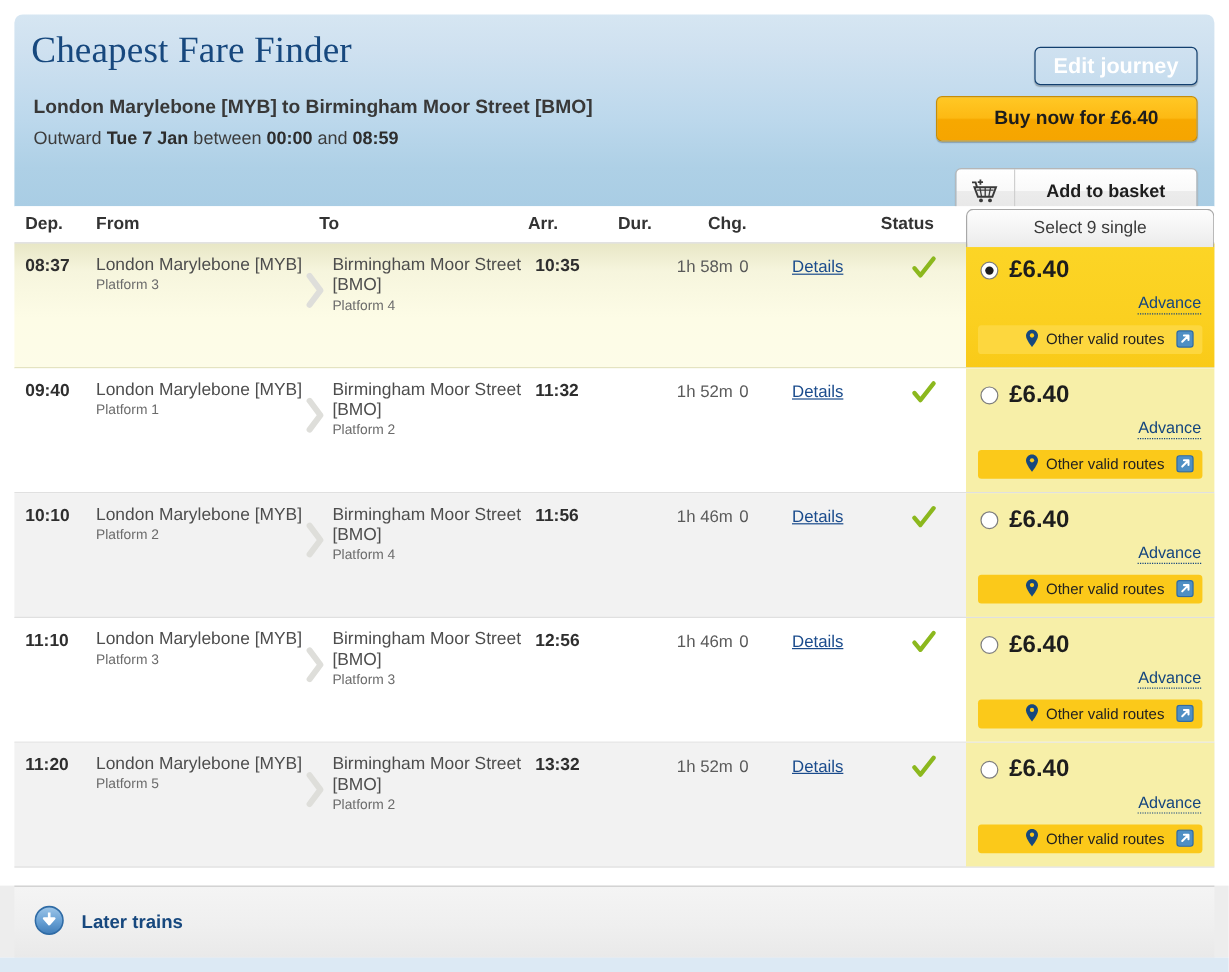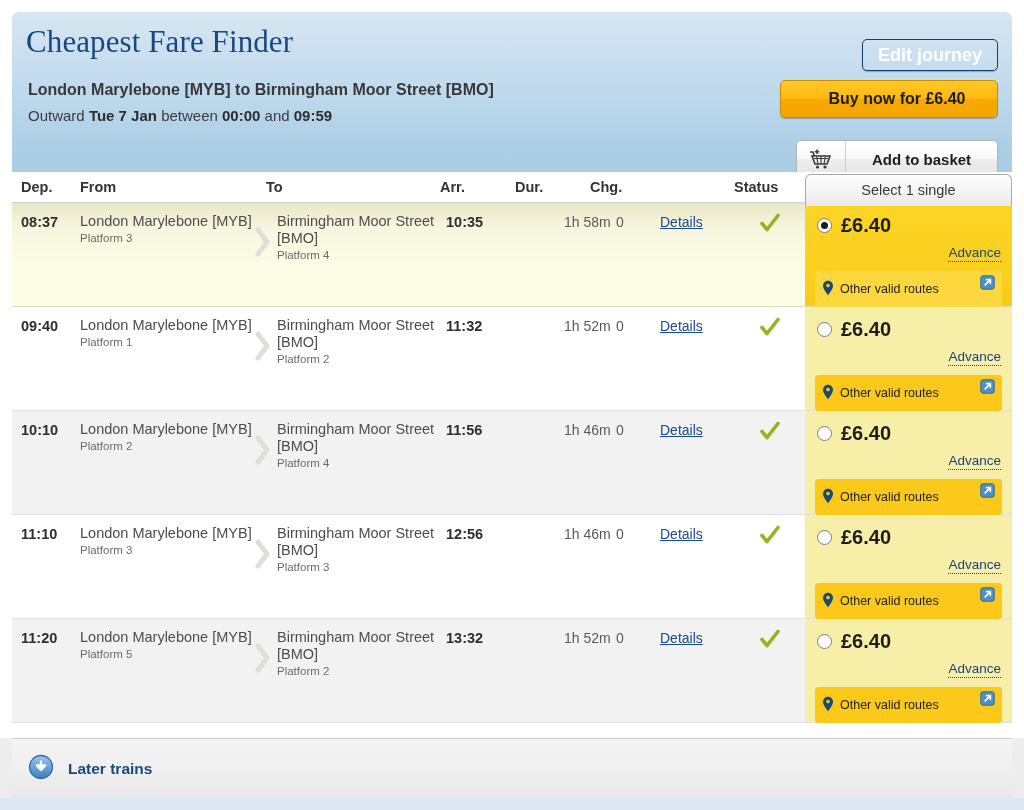--- a/index.html
+++ b/index.html
@@ -393,7 +393,7 @@
         <span>between</span>
         <b>00:00</b>
         <span>and</span>
-        <b>09:59</b>
+        <b>08:59</b>
       </div>
 
       <div class="btn-edit">Edit journey</div>

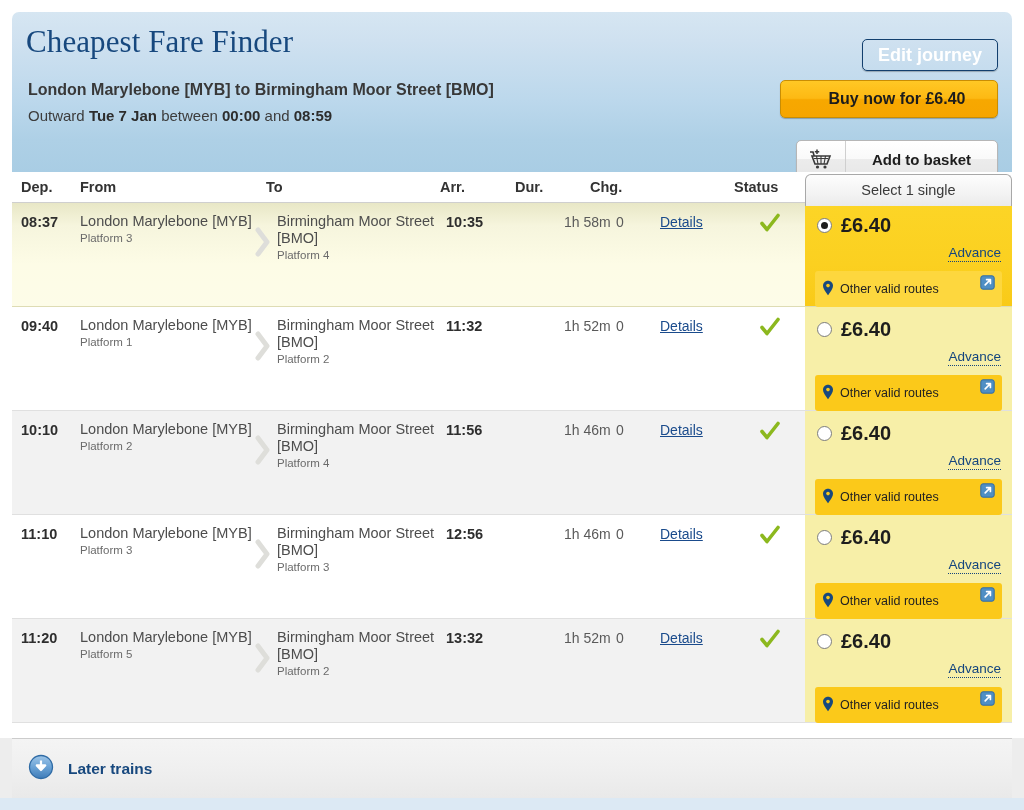--- a/index.html
+++ b/index.html
@@ -426,7 +426,7 @@
       <div class="th th-dur">Dur.</div>
       <div class="th th-chg">Chg.</div>
       <div class="th th-status">Status</div>
-      <div class="select-tab">Select 1 single</div>
+      <div class="select-tab">Select 9 single</div>
     </div>
 
     <div id="rows-container">

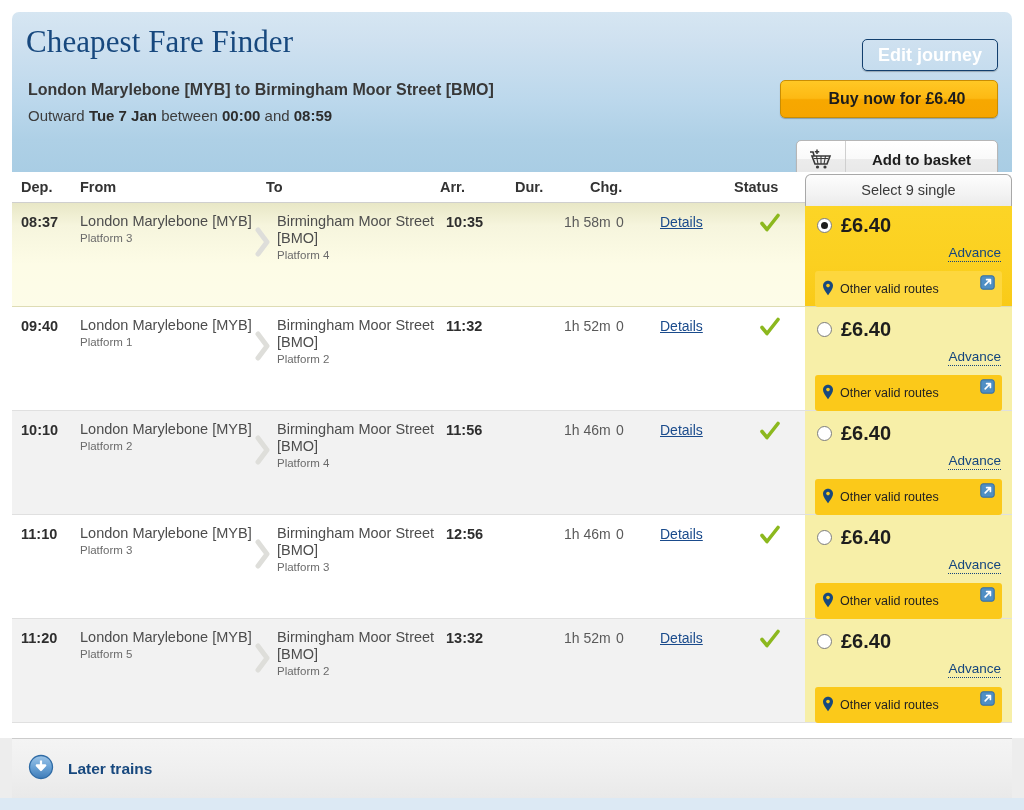--- a/index.html
+++ b/index.html
@@ -332,12 +332,13 @@
     left: 10px;
     right: 10px;
     top: 68px;
-    height: 36px;
+    height: 24px;
     background: #fbc91a;
     border-radius: 3px;
     display: flex;
     align-items: center;
     cursor: pointer;
+    justify-content: center;
   }
   .fare-col.sel .routes-bar { background: #fdd73e; }
   .pin-icon { margin-left: 7px; flex: none; }

